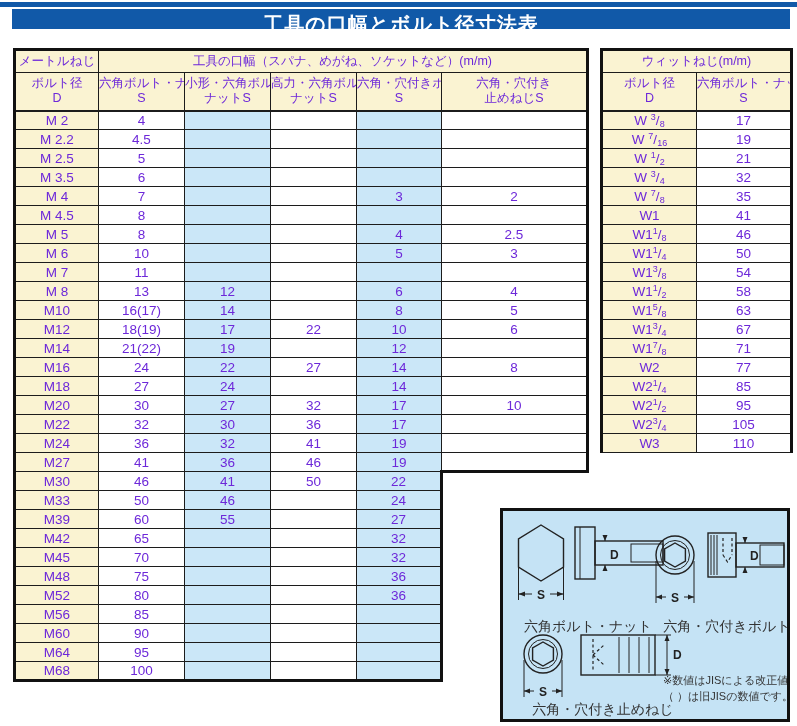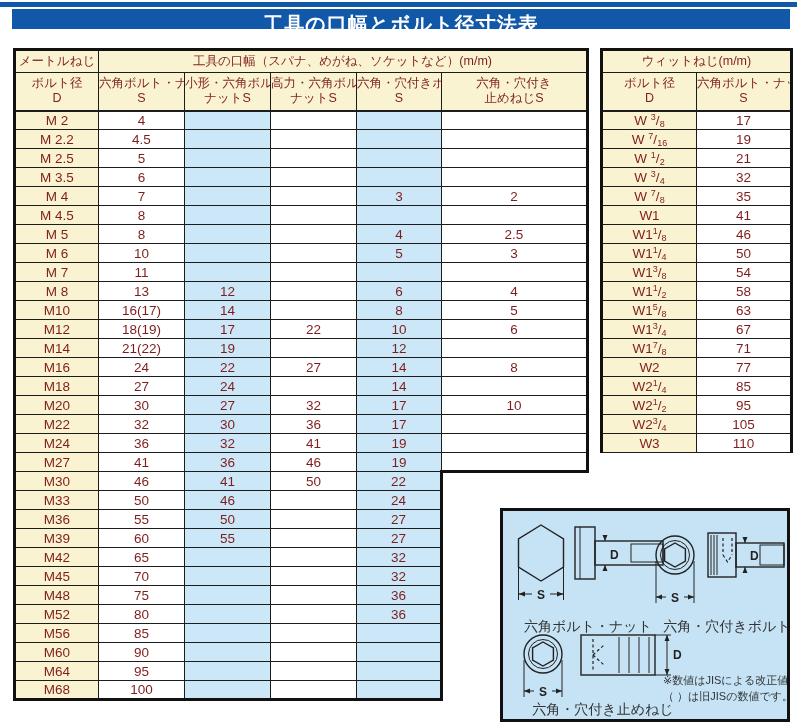--- a/index.html
+++ b/index.html
@@ -16,7 +16,7 @@
   }
   table.sheet{
     border-collapse:collapse;table-layout:fixed;position:absolute;
-    color:#7f1d1d;font-size:13.5px;
+    color:#6d28d9;font-size:13.5px;
   }
   table.sheet td, table.sheet th{
     border:1px solid #1c1c1c;padding:0;text-align:center;vertical-align:middle;

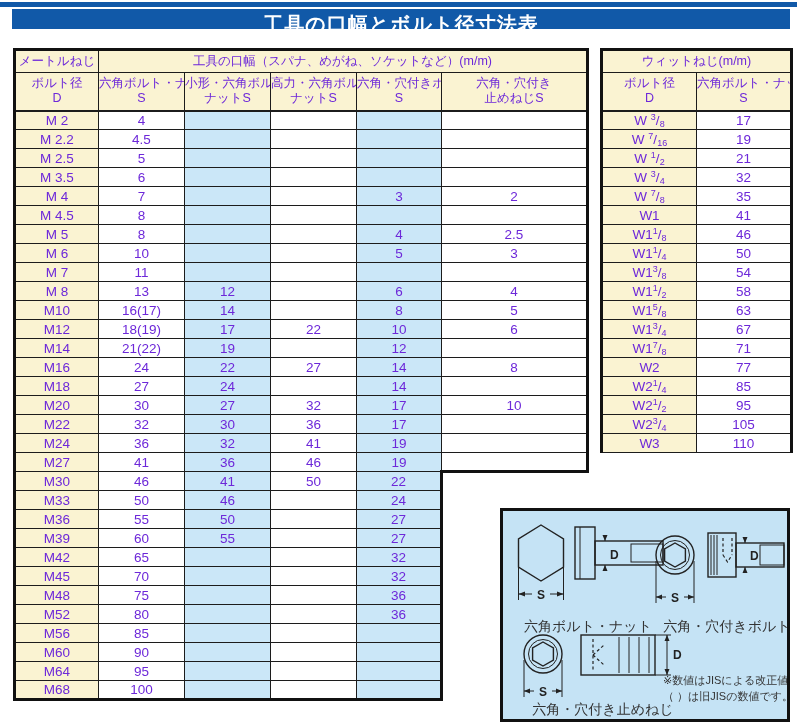--- a/index.html
+++ b/index.html
@@ -266,13 +266,6 @@
         <td class="blue br">24</td>
       </tr>
       <tr class="dr">
-        <td class="cream bl">M36</td>
-        <td>55</td>
-        <td class="blue">50</td>
-        <td></td>
-        <td class="blue br">27</td>
-      </tr>
-      <tr class="dr">
         <td class="cream bl">M39</td>
         <td>60</td>
         <td class="blue">55</td>

